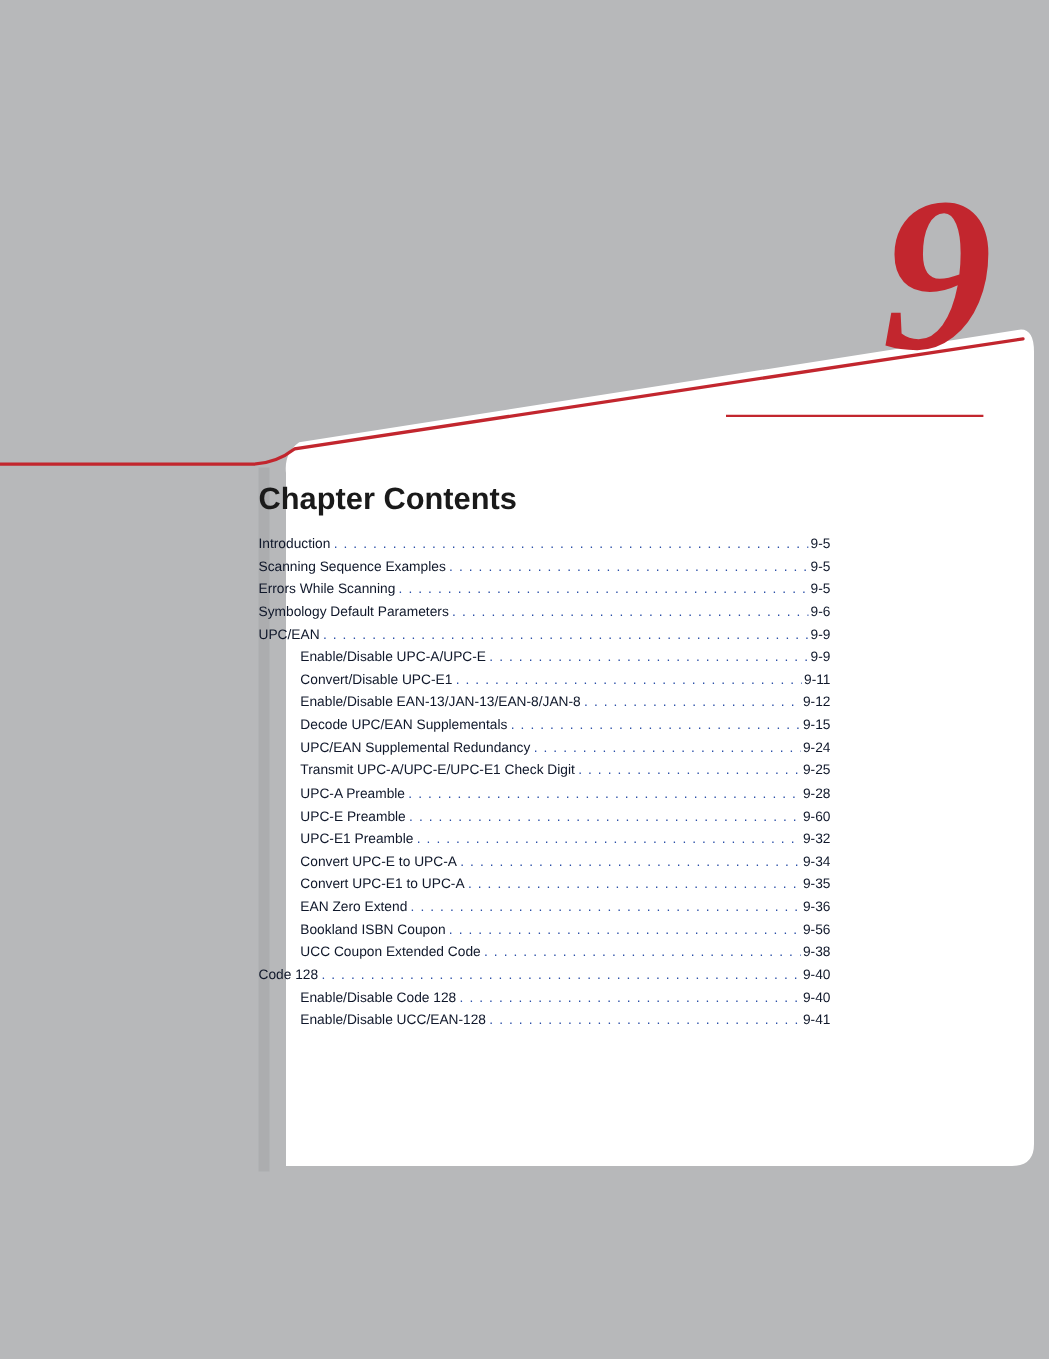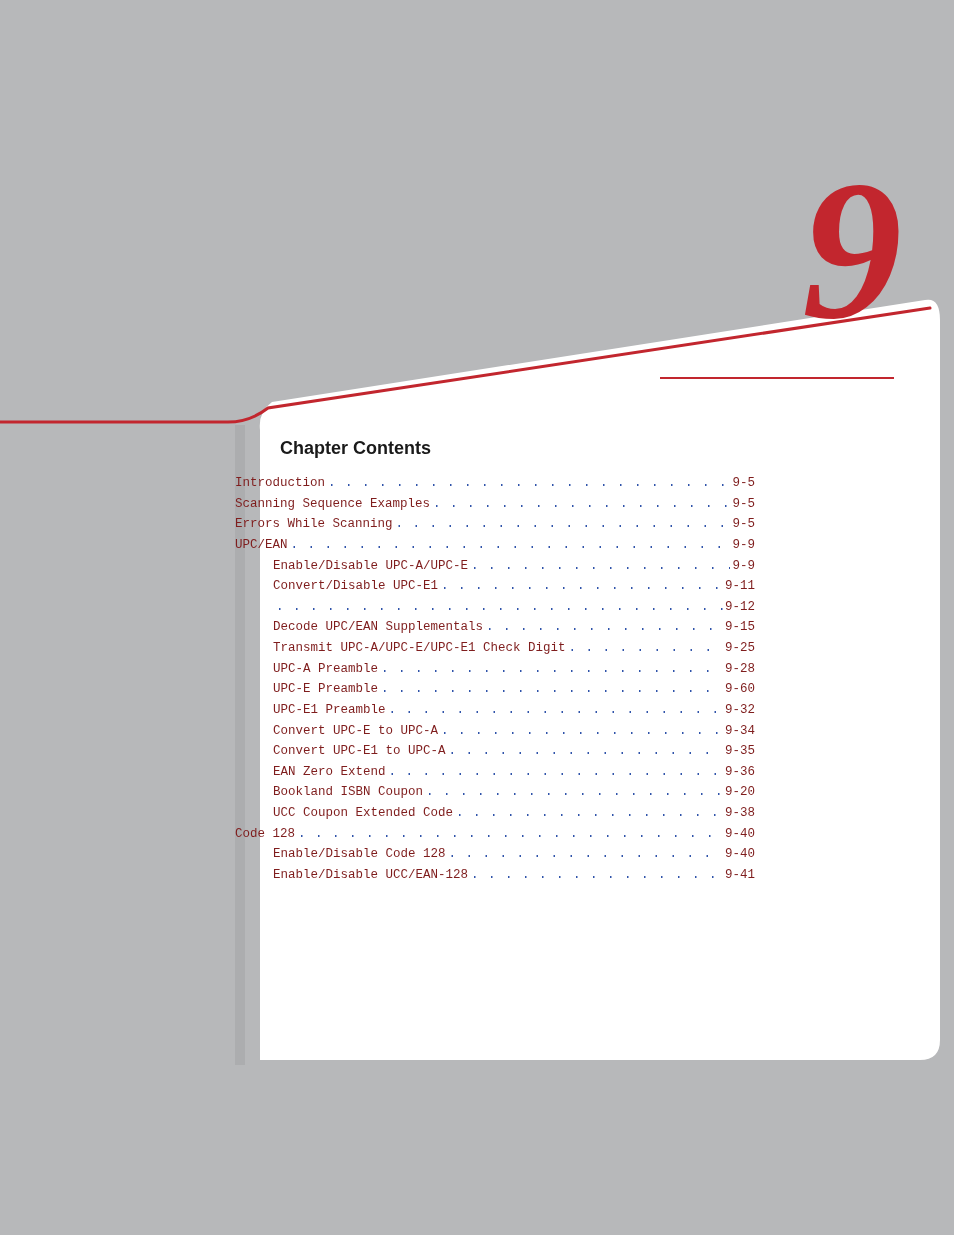--- a/index.html
+++ b/index.html
@@ -57,12 +57,11 @@
     z-index: 10;
   }
   .section-heading {
-    font-size: 18px;
+    font-size: 28px;
     font-weight: 700;
     color: #1a1a1a;
     margin-bottom: 14px;
     font-family: "Helvetica Neue", Helvetica, Arial, sans-serif;
-    margin-left: 45px;
   }
   .toc {
     font-size: 12.5px;

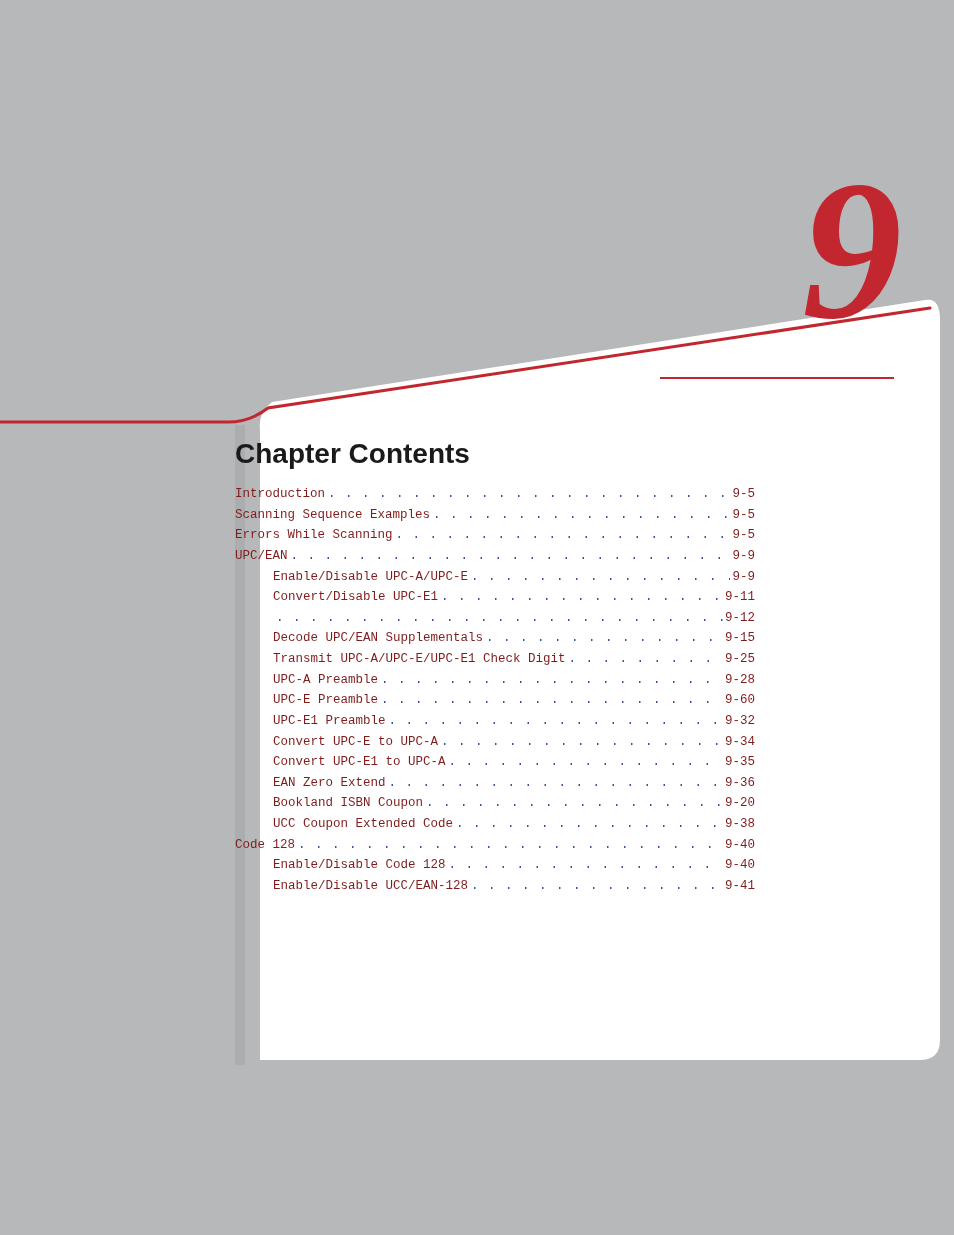--- a/index.html
+++ b/index.html
@@ -65,9 +65,8 @@
   }
   .toc {
     font-size: 12.5px;
-    color: #7f1d1d;
+    color: #0f172a;
     line-height: 1.65;
-    font-family: Liberation Mono, monospace;
   }
   .toc-row {
     display: flex;

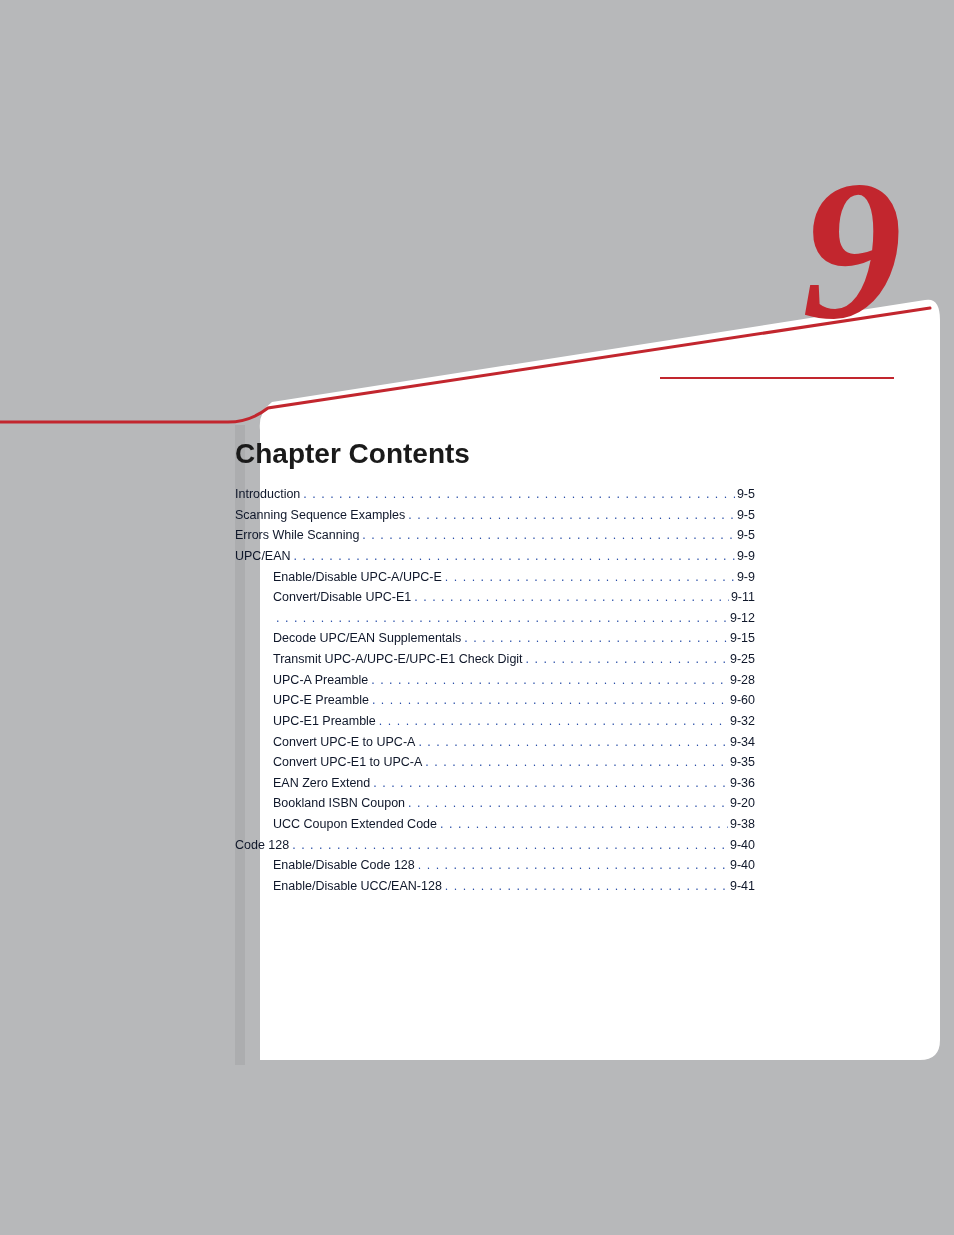--- a/index.html
+++ b/index.html
@@ -139,6 +139,11 @@
           <span class="toc-page">9-5</span>
         </div>
         <div class="toc-row level1">
+          <span class="toc-label">Symbology Default Parameters</span>
+          <span class="toc-dots"></span>
+          <span class="toc-page">9-6</span>
+        </div>
+        <div class="toc-row level1">
           <span class="toc-label">UPC/EAN</span>
           <span class="toc-dots"></span>
           <span class="toc-page">9-9</span>

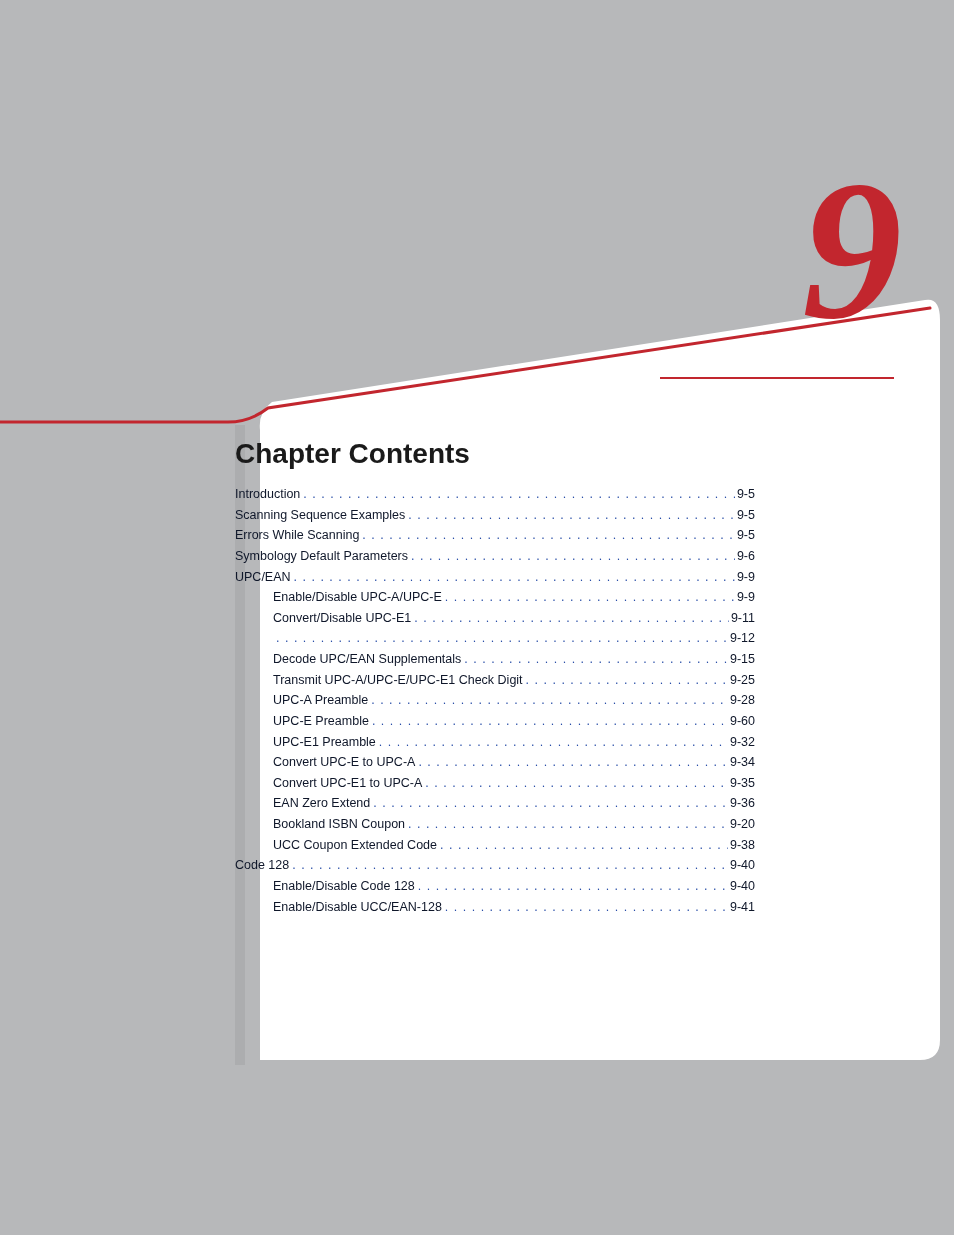--- a/index.html
+++ b/index.html
@@ -159,6 +159,7 @@
           <span class="toc-page">9-11</span>
         </div>
         <div class="toc-row level2">
+          <span class="toc-label">Enable/Disable EAN-13/JAN-13/EAN-8/JAN-8</span>
           <span class="toc-dots"></span>
           <span class="toc-page">9-12</span>
         </div>

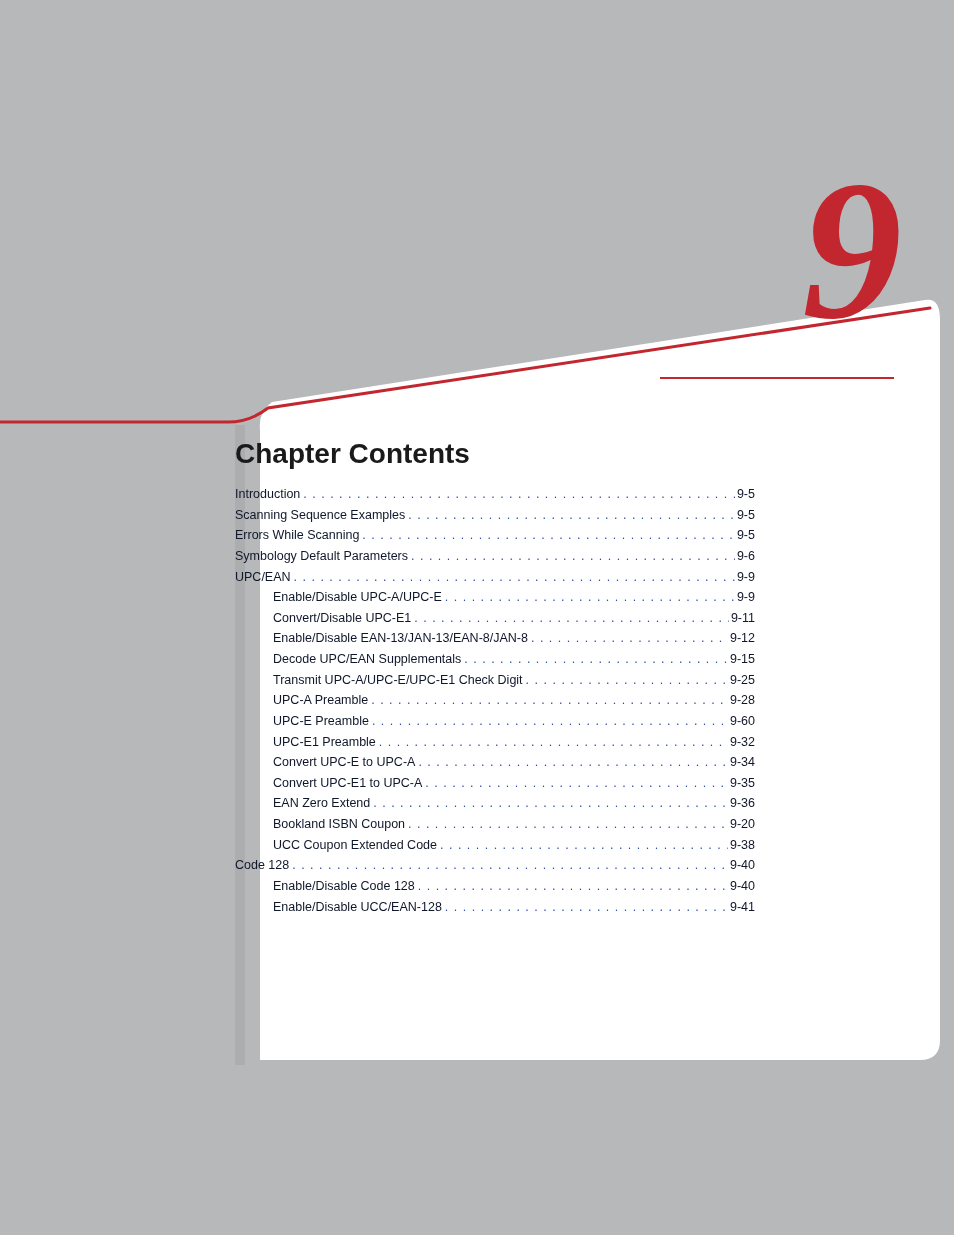--- a/index.html
+++ b/index.html
@@ -169,6 +169,11 @@
           <span class="toc-page">9-15</span>
         </div>
         <div class="toc-row level2">
+          <span class="toc-label">UPC/EAN Supplemental Redundancy</span>
+          <span class="toc-dots"></span>
+          <span class="toc-page">9-24</span>
+        </div>
+        <div class="toc-row level2">
           <span class="toc-label">Transmit UPC-A/UPC-E/UPC-E1 Check Digit</span>
           <span class="toc-dots"></span>
           <span class="toc-page">9-25</span>

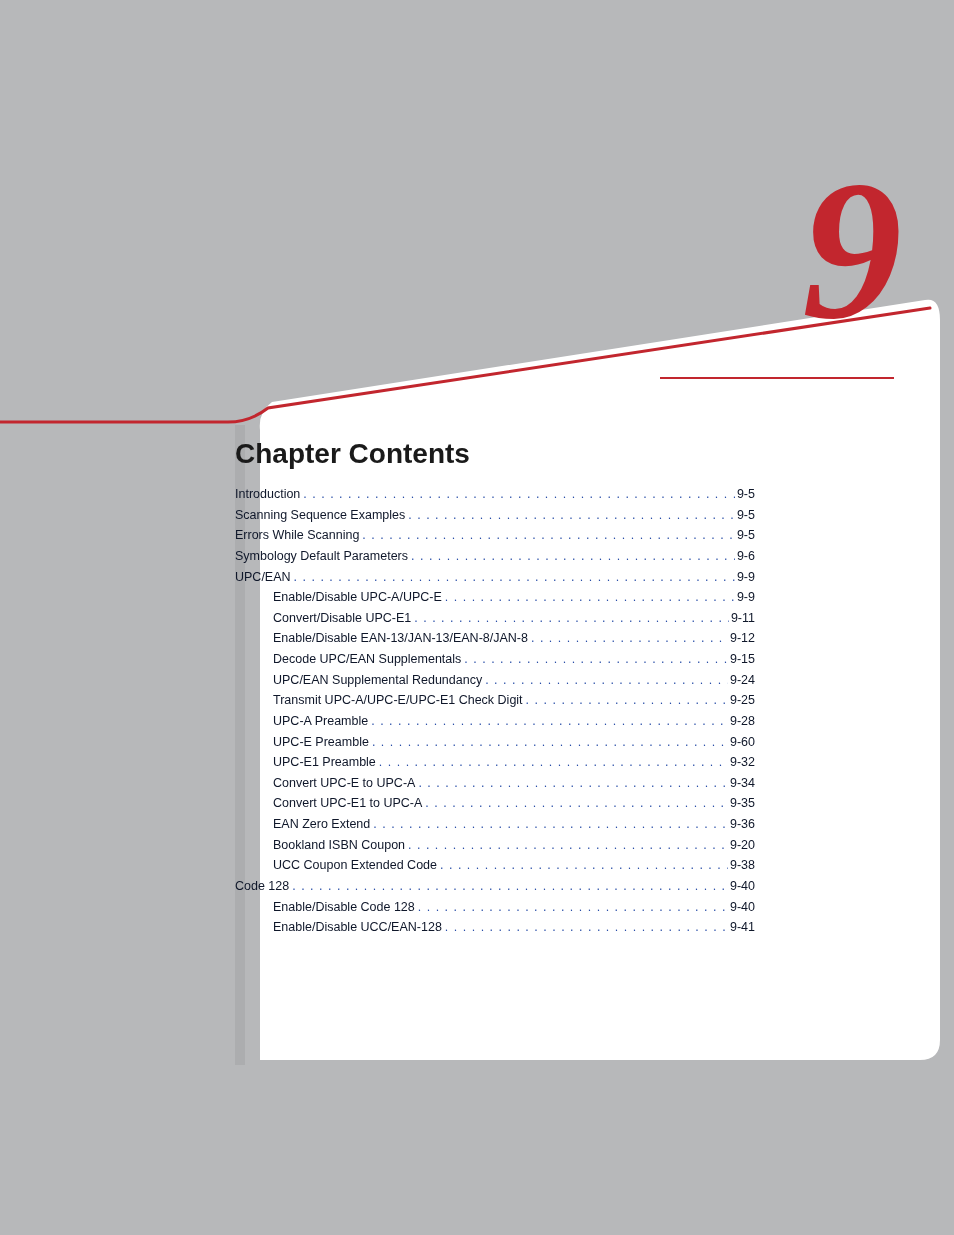--- a/index.html
+++ b/index.html
@@ -211,7 +211,7 @@
         <div class="toc-row level2">
           <span class="toc-label">Bookland ISBN Coupon</span>
           <span class="toc-dots"></span>
-          <span class="toc-page">9-20</span>
+          <span class="toc-page">9-56</span>
         </div>
         <div class="toc-row level2">
           <span class="toc-label">UCC Coupon Extended Code</span>

